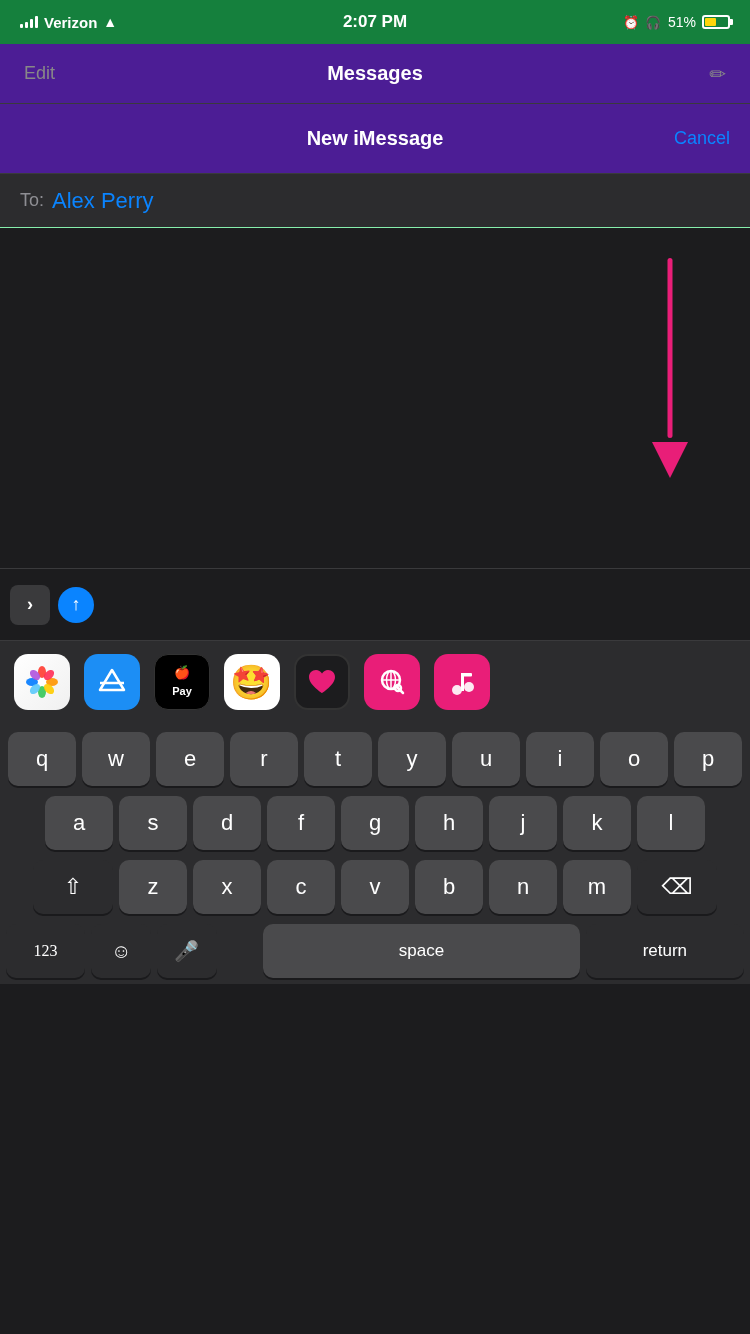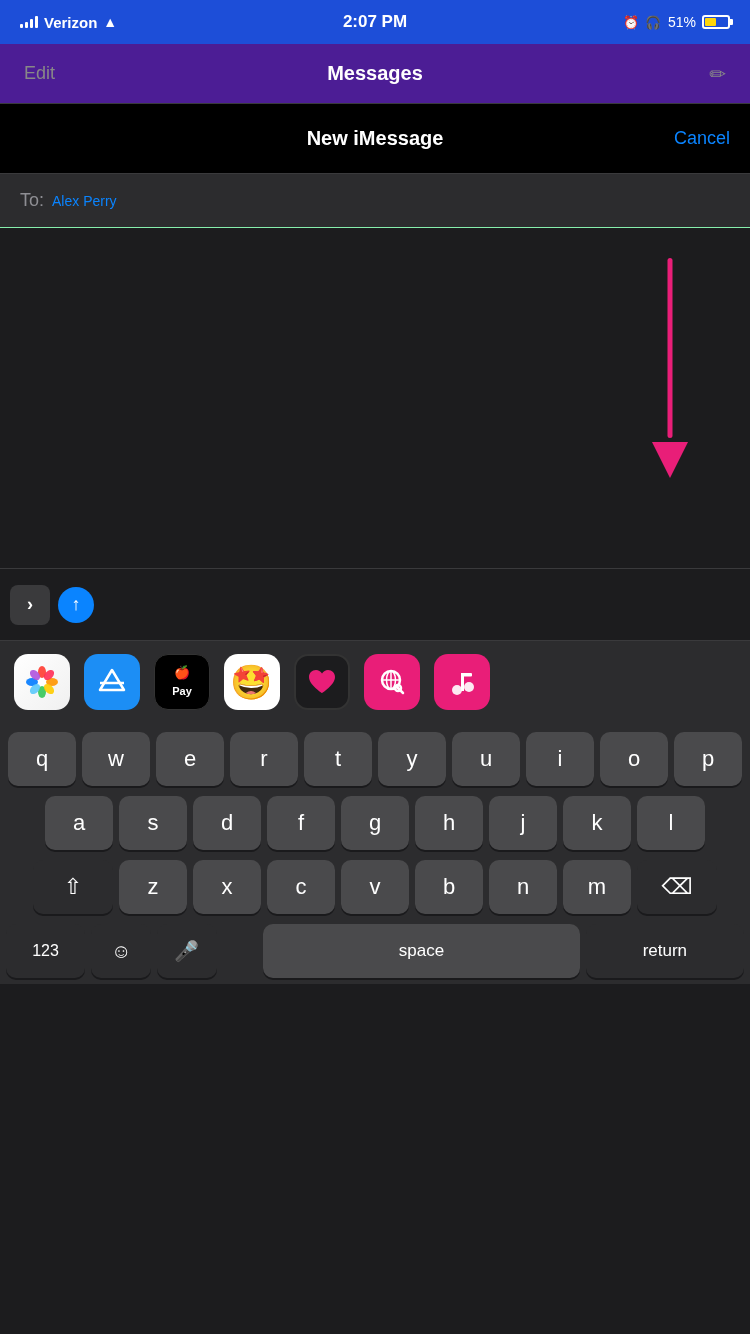--- a/index.html
+++ b/index.html
@@ -17,7 +17,7 @@
     .status-bar {
       width: 100%;
       height: 44px;
-      background: #1d4ed8;
+      background: #15803d;
       display: flex;
       align-items: center;
       justify-content: space-between;

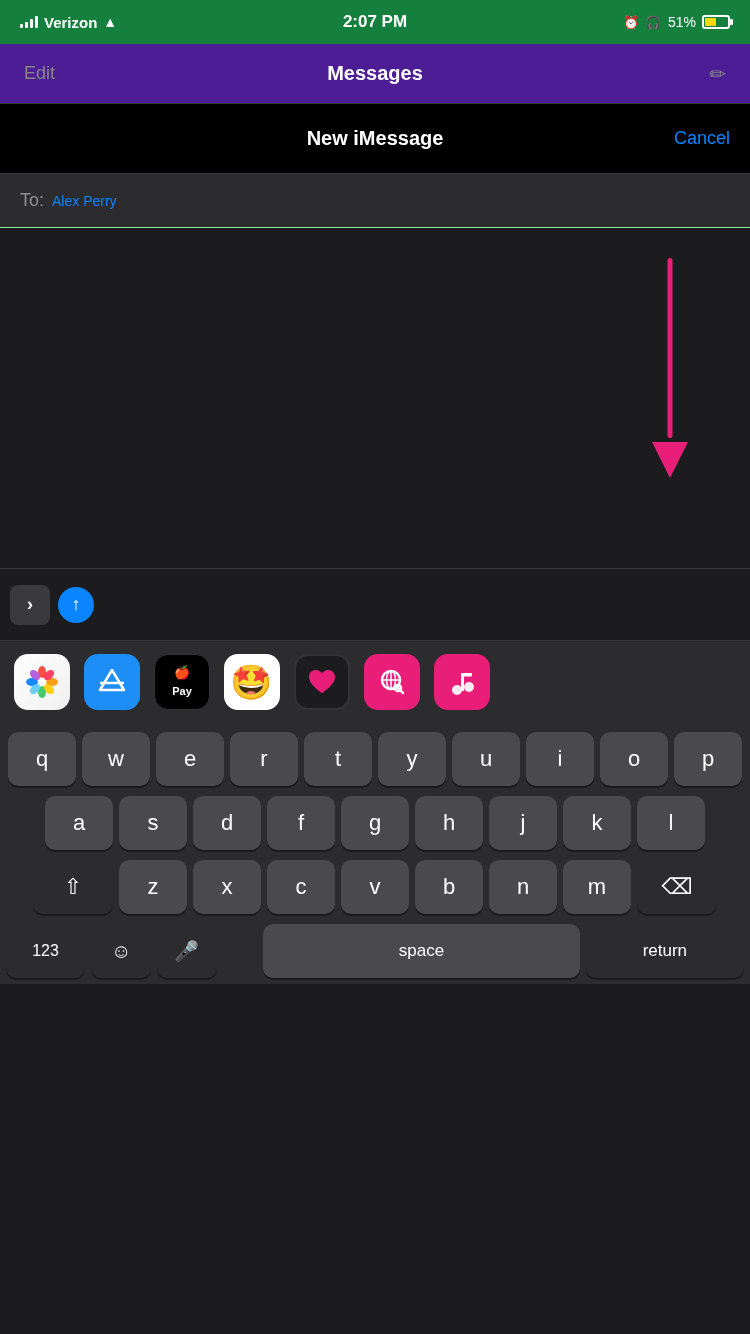--- a/index.html
+++ b/index.html
@@ -129,7 +129,7 @@
     .imessage-header {
       width: 100%;
       height: 70px;
-      background: #000000;
+      background: #4c1d95;
       display: flex;
       align-items: center;
       justify-content: center;

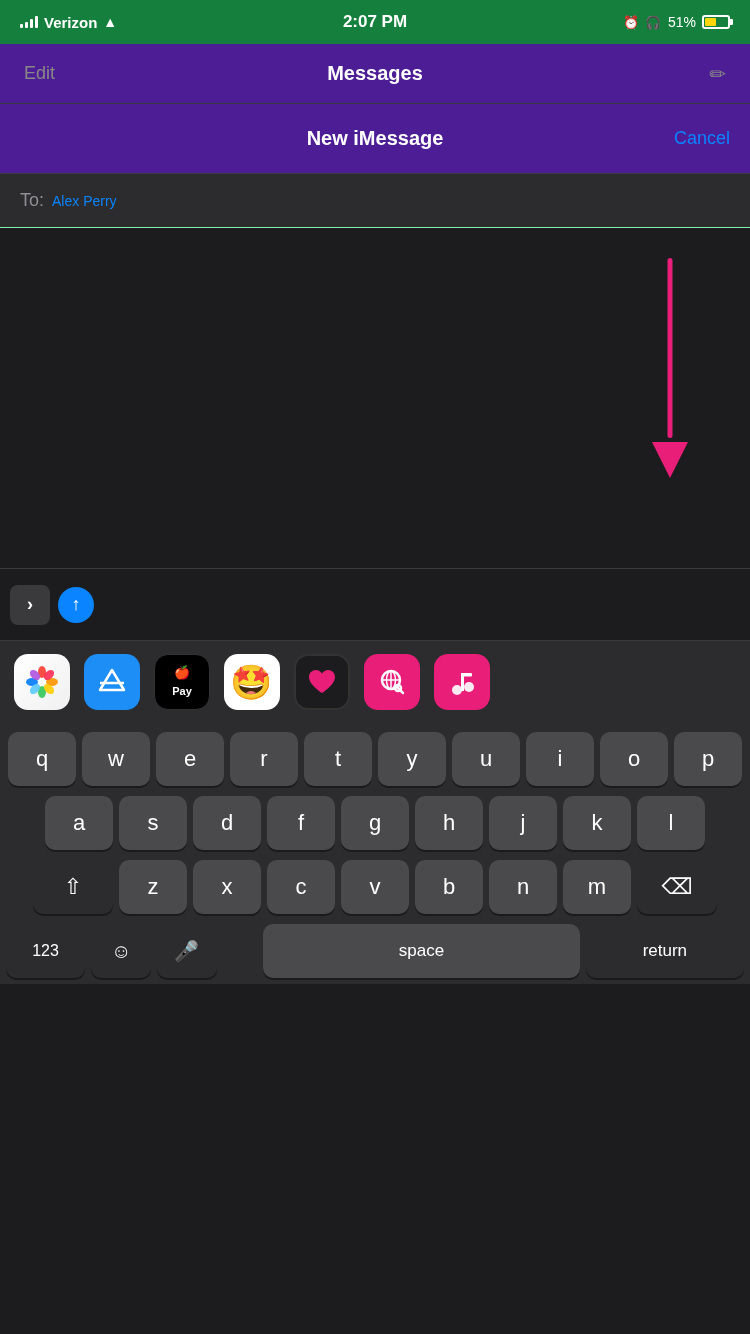--- a/index.html
+++ b/index.html
@@ -165,7 +165,7 @@
       margin-right: 8px;
     }
     .to-name {
-      font-size: 14px;
+      font-size: 22px;
       color: #0a84ff;
       text-align: right;
     }

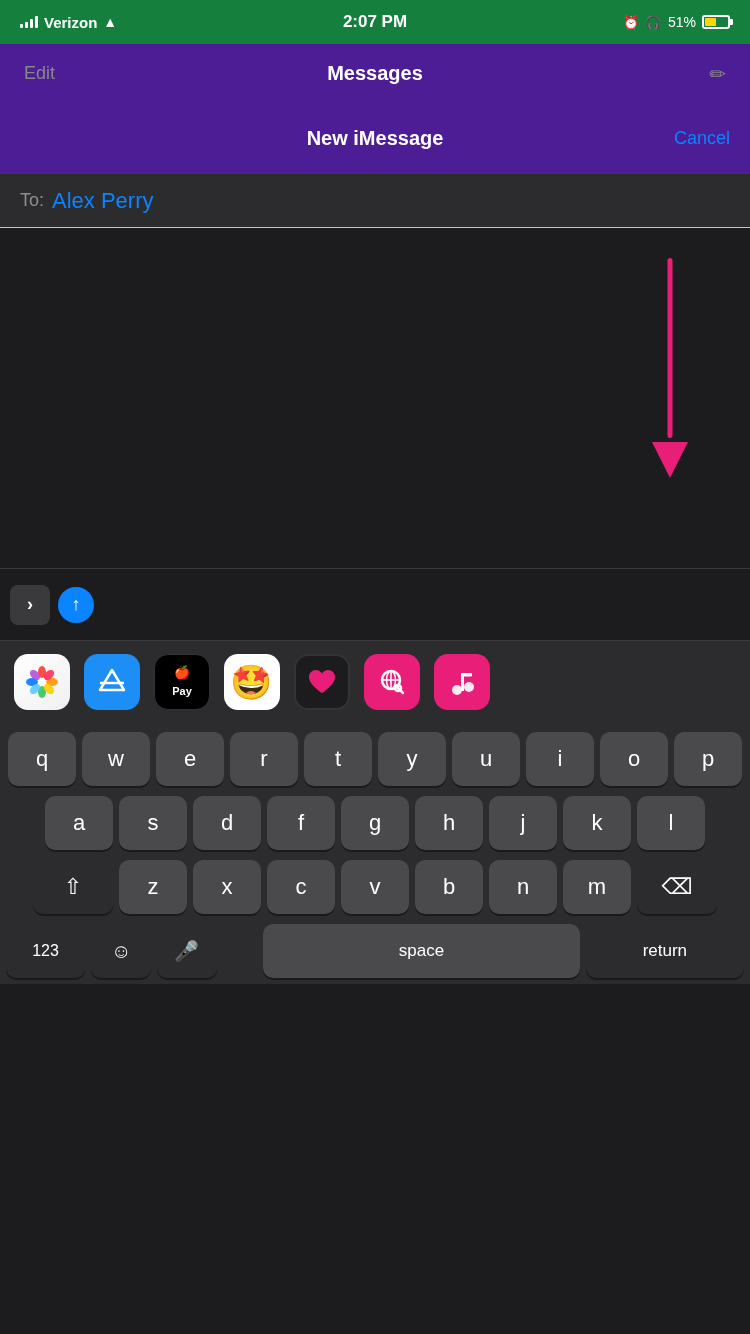--- a/index.html
+++ b/index.html
@@ -348,6 +348,7 @@
     }
     .key-label {
       font-size: 16px;
+      font-family: Liberation Serif, serif;
     }
     .bottom-row {
       display: flex;

